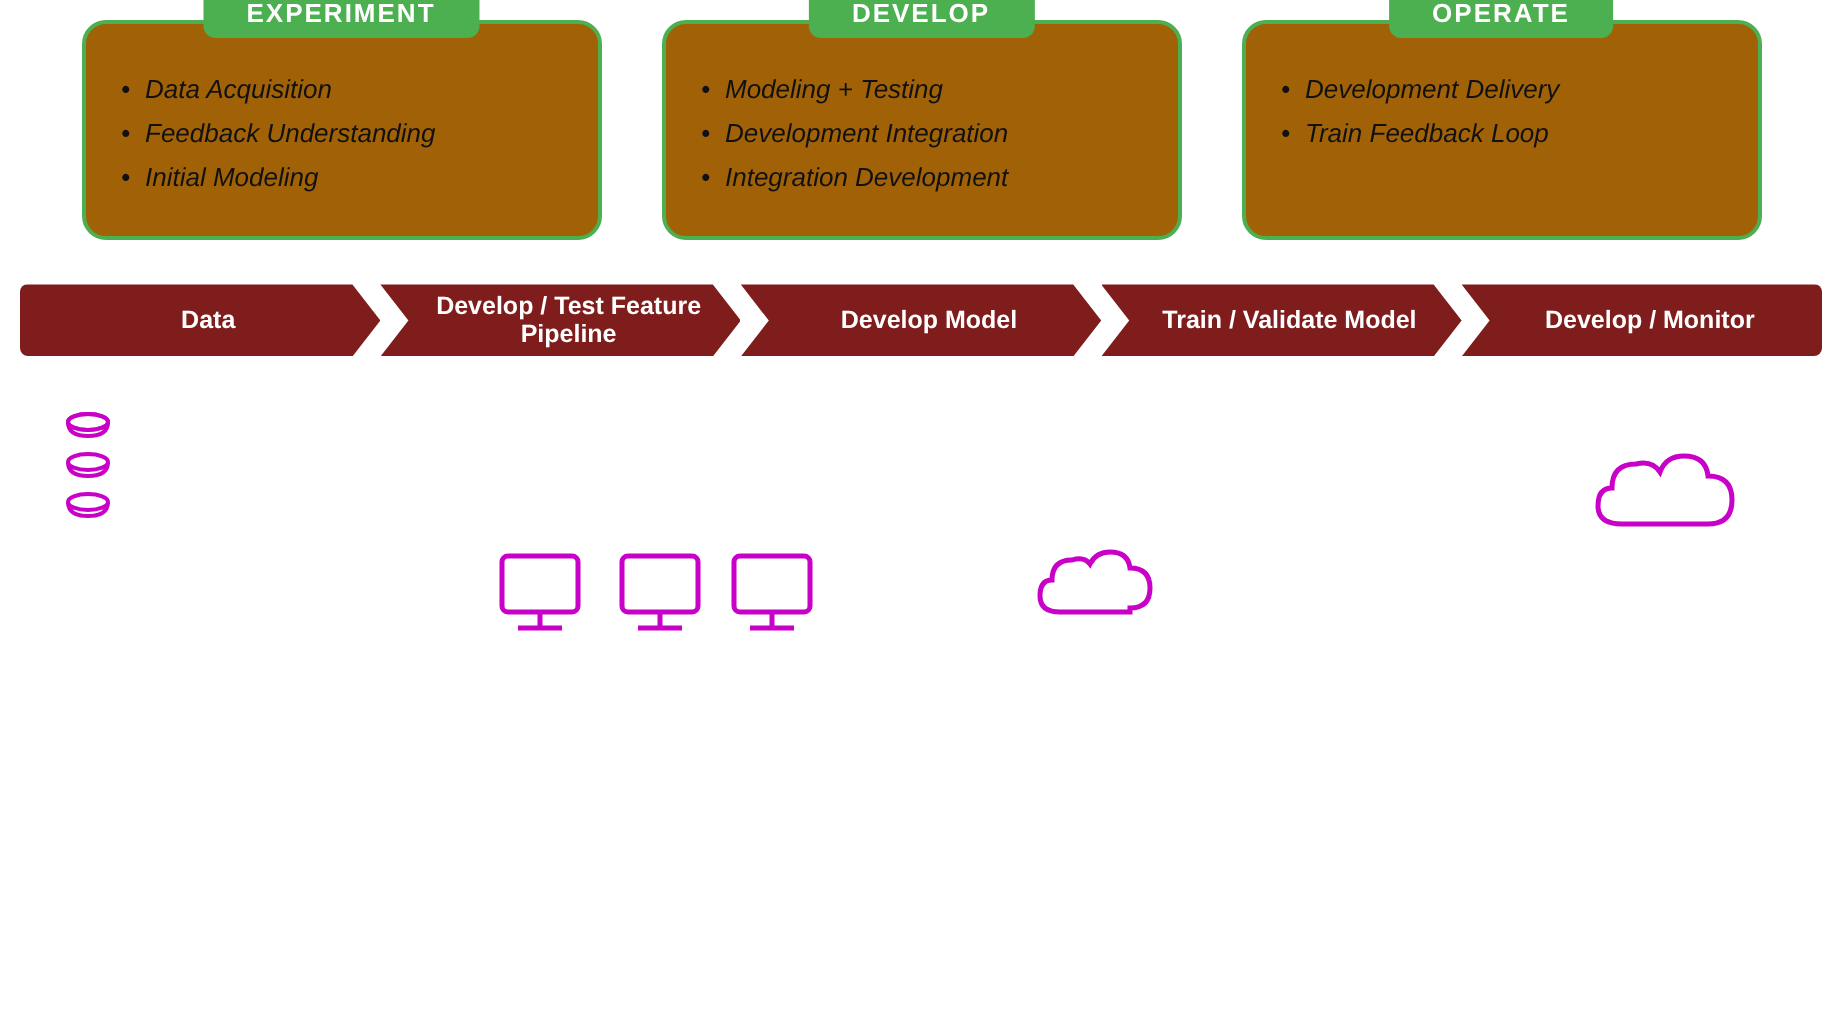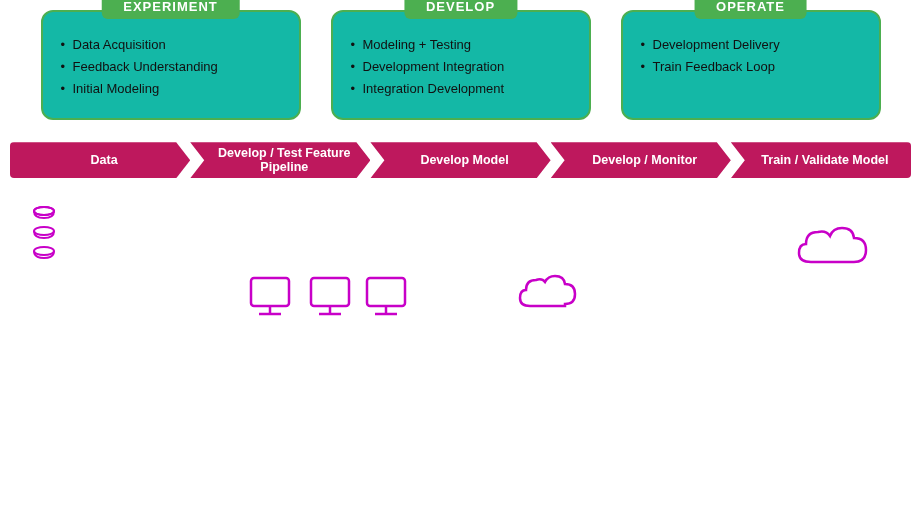--- a/index.html
+++ b/index.html
@@ -22,7 +22,7 @@
     }
 
     .card {
-      background: #14b8a6;
+      background: #a16207;
       border: 2px solid #4caf50;
       border-radius: 12px;
       width: 260px;

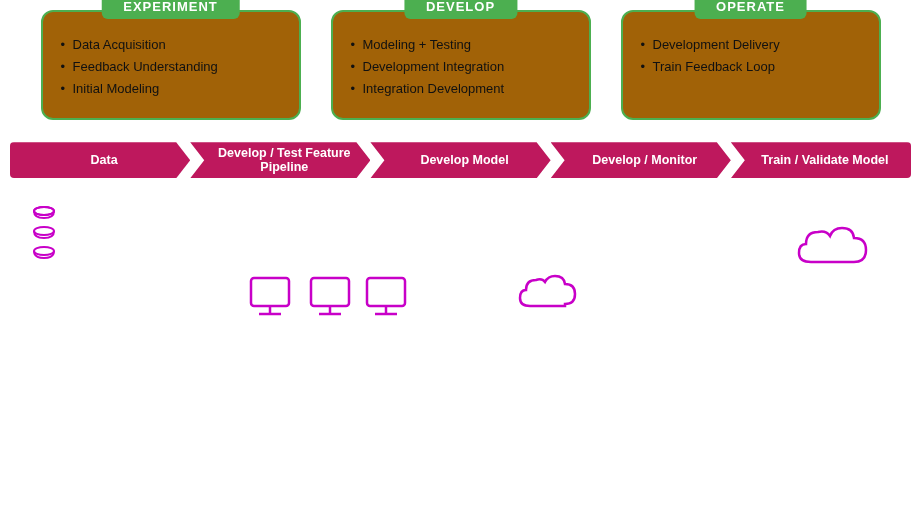--- a/index.html
+++ b/index.html
@@ -48,6 +48,7 @@
     .card ul {
       list-style: none;
       margin-top: 6px;
+      font-style: italic;
     }
 
     .card ul li {

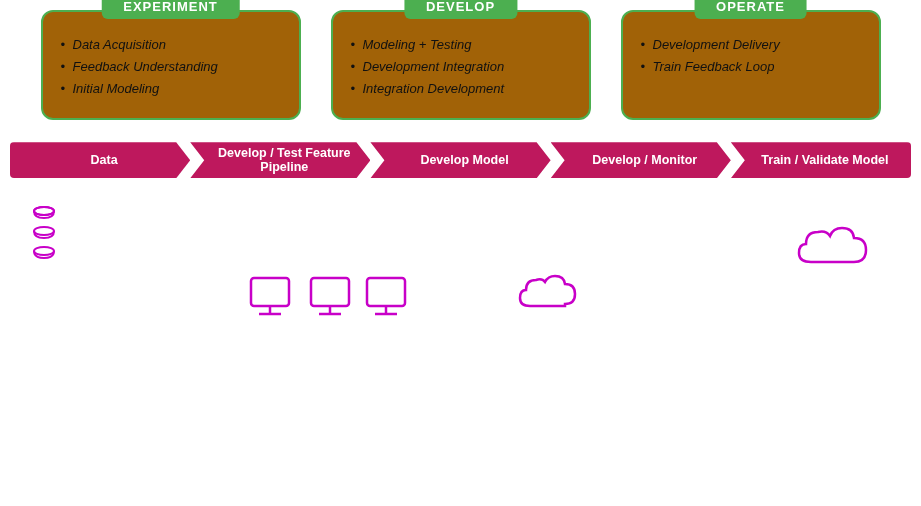--- a/index.html
+++ b/index.html
@@ -83,7 +83,7 @@
       color: white;
       position: relative;
       flex: 1;
-      background: #be185d;
+      background: #7f1d1d;
       text-align: center;
       padding: 0 8px 0 16px;
       clip-path: polygon(0% 0%, calc(100% - 14px) 0%, 100% 50%, calc(100% - 14px) 100%, 0% 100%, 14px 50%);

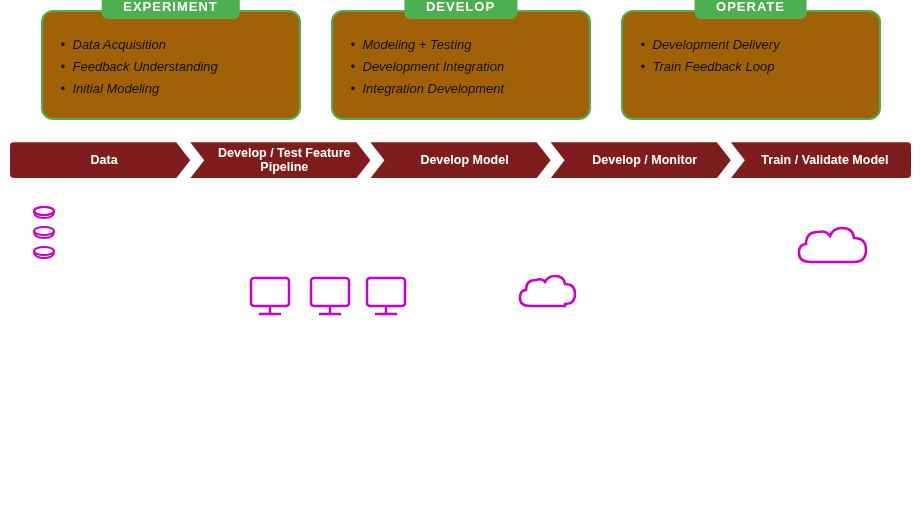--- a/index.html
+++ b/index.html
@@ -145,8 +145,8 @@
   <div class="pipeline-item">Data</div>
   <div class="pipeline-item">Develop / Test Feature Pipeline</div>
   <div class="pipeline-item">Develop Model</div>
+  <div class="pipeline-item">Train / Validate Model</div>
   <div class="pipeline-item">Develop / Monitor</div>
-  <div class="pipeline-item">Train / Validate Model</div>
 </div>
 
 <div class="diagram-section" style="display:flex; align-items:flex-start; padding-top:18px; height:210px; position:relative;">

